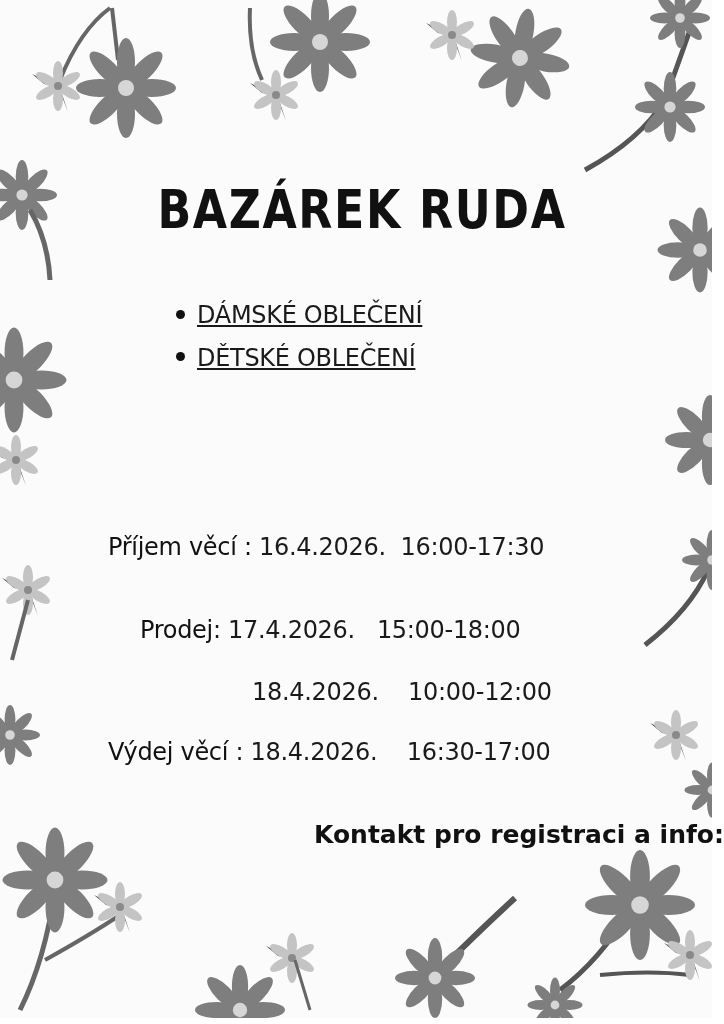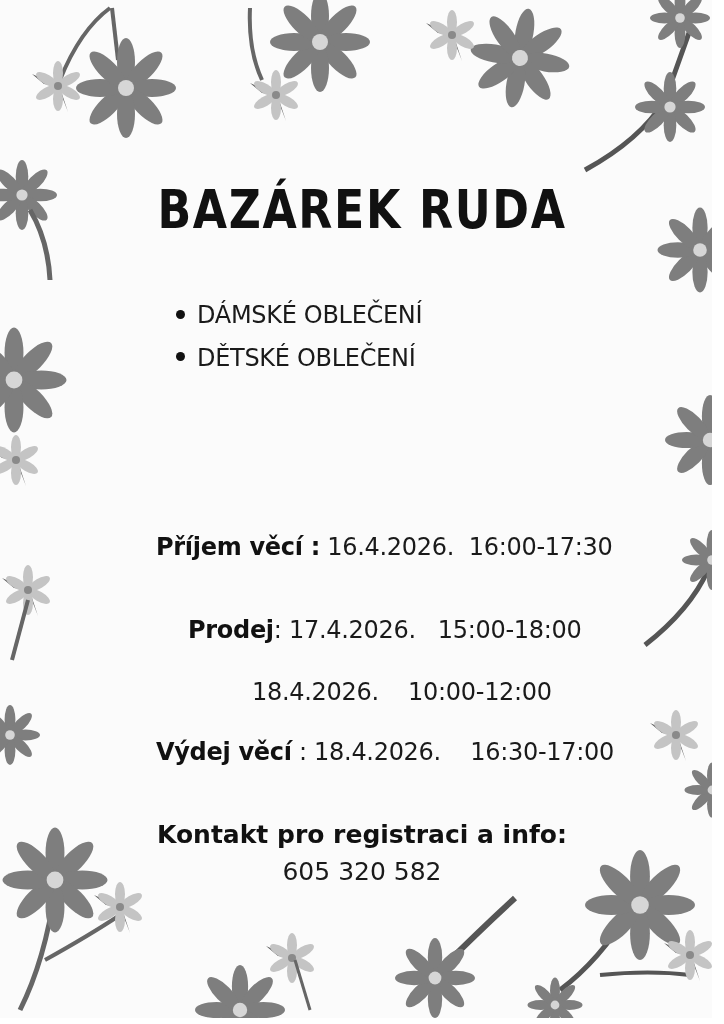--- a/index.html
+++ b/index.html
@@ -29,7 +29,7 @@
     .list { position: absolute; left: 176px; top: 294px; margin: 0; padding: 0; list-style: none; }
     .list li {
       font-family: "DejaVu Sans", sans-serif; font-size: 24px; line-height: 42.5px;
-      color: #1a1a1a; white-space: nowrap; letter-spacing: -0.3px;
+      color: #1a1a1a; white-space: nowrap; letter-spacing: -0.3px; text-decoration: underline;
     }
     .list li .bullet { display: inline-block; width: 9px; height: 9px; border-radius: 50%; background: #111; margin-right: 12px; vertical-align: middle; position: relative; top: -2px; }
 

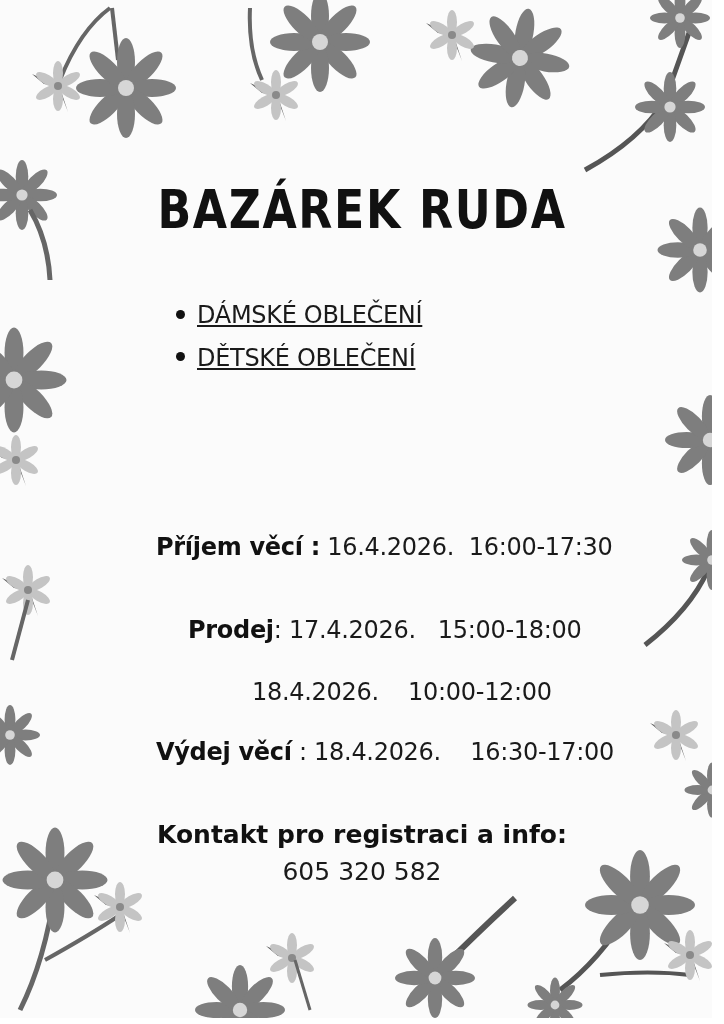--- a/index.html
+++ b/index.html
@@ -34,7 +34,7 @@
     .list li .bullet { display: inline-block; width: 9px; height: 9px; border-radius: 50%; background: #111; margin-right: 12px; vertical-align: middle; position: relative; top: -2px; }
 
     .line { position: absolute; font-size: 24px; white-space: pre; color: #1a1a1a; letter-spacing: -0.3px; }
-    .line b { font-weight: bold; color: #111; margin-left: 48px; }
+    .line b { font-weight: normal; color: #111; }
     .contact { position: absolute; left: 0; width: 724px; text-align: center; }
     .contact .head { font-size: 25px; font-weight: bold; color: #111; }
     .contact .phone { font-size: 25px; color: #1a1a1a; margin-top: 8px; }

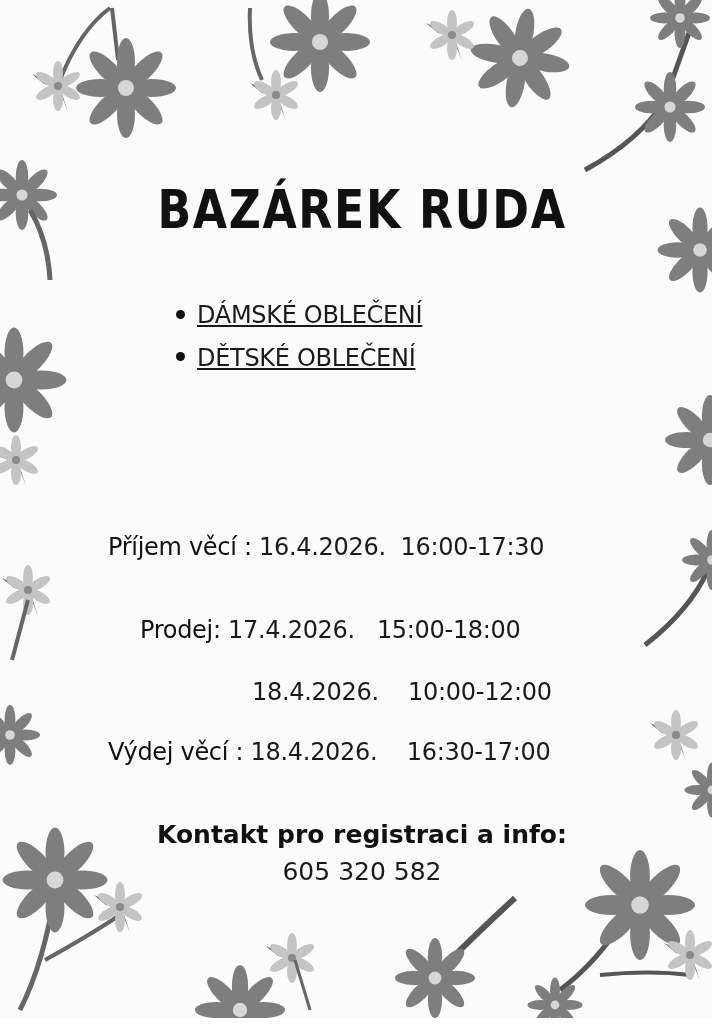--- a/index.html
+++ b/index.html
@@ -35,7 +35,7 @@
 
     .line { position: absolute; font-size: 24px; white-space: pre; color: #1a1a1a; letter-spacing: -0.3px; }
     .line b { font-weight: normal; color: #111; }
-    .contact { position: absolute; left: 0; width: 724px; text-align: center; }
+    .contact { position: absolute; left: 0; width: 724px; text-align: right; }
     .contact .head { font-size: 25px; font-weight: bold; color: #111; }
     .contact .phone { font-size: 25px; color: #1a1a1a; margin-top: 8px; }
   </style>

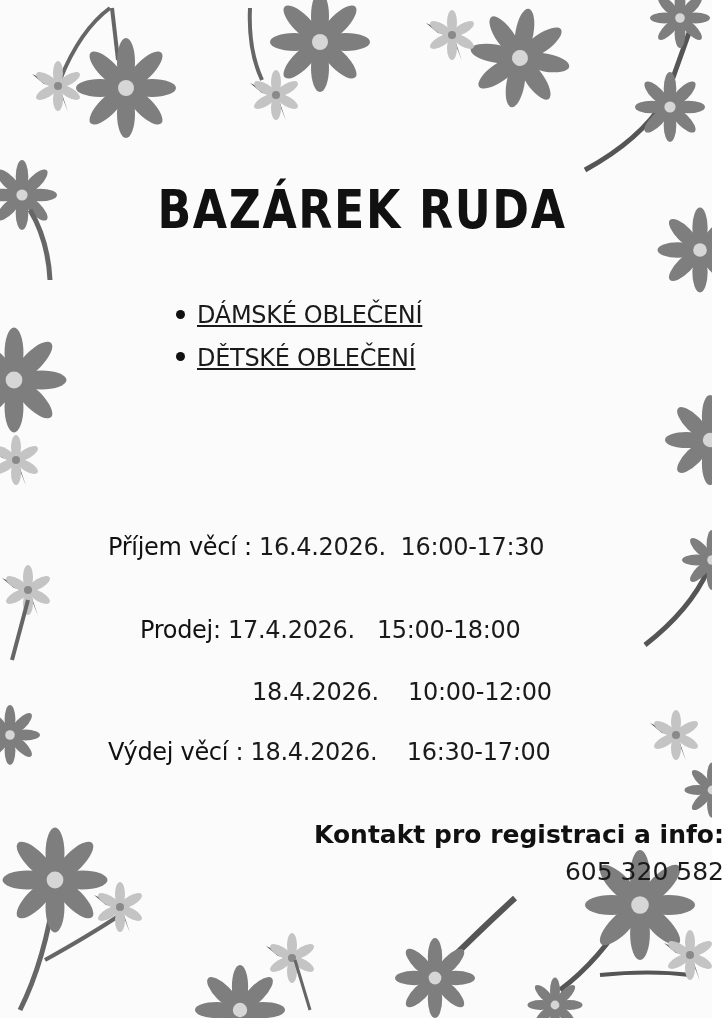--- a/index.html
+++ b/index.html
@@ -140,7 +140,6 @@
 
 <div class="contact" style="top:820px;">
   <div class="head">Kontakt pro registraci a info:</div>
-  <div class="phone">605 320 582</div>
 </div>
 
 </body></html>

